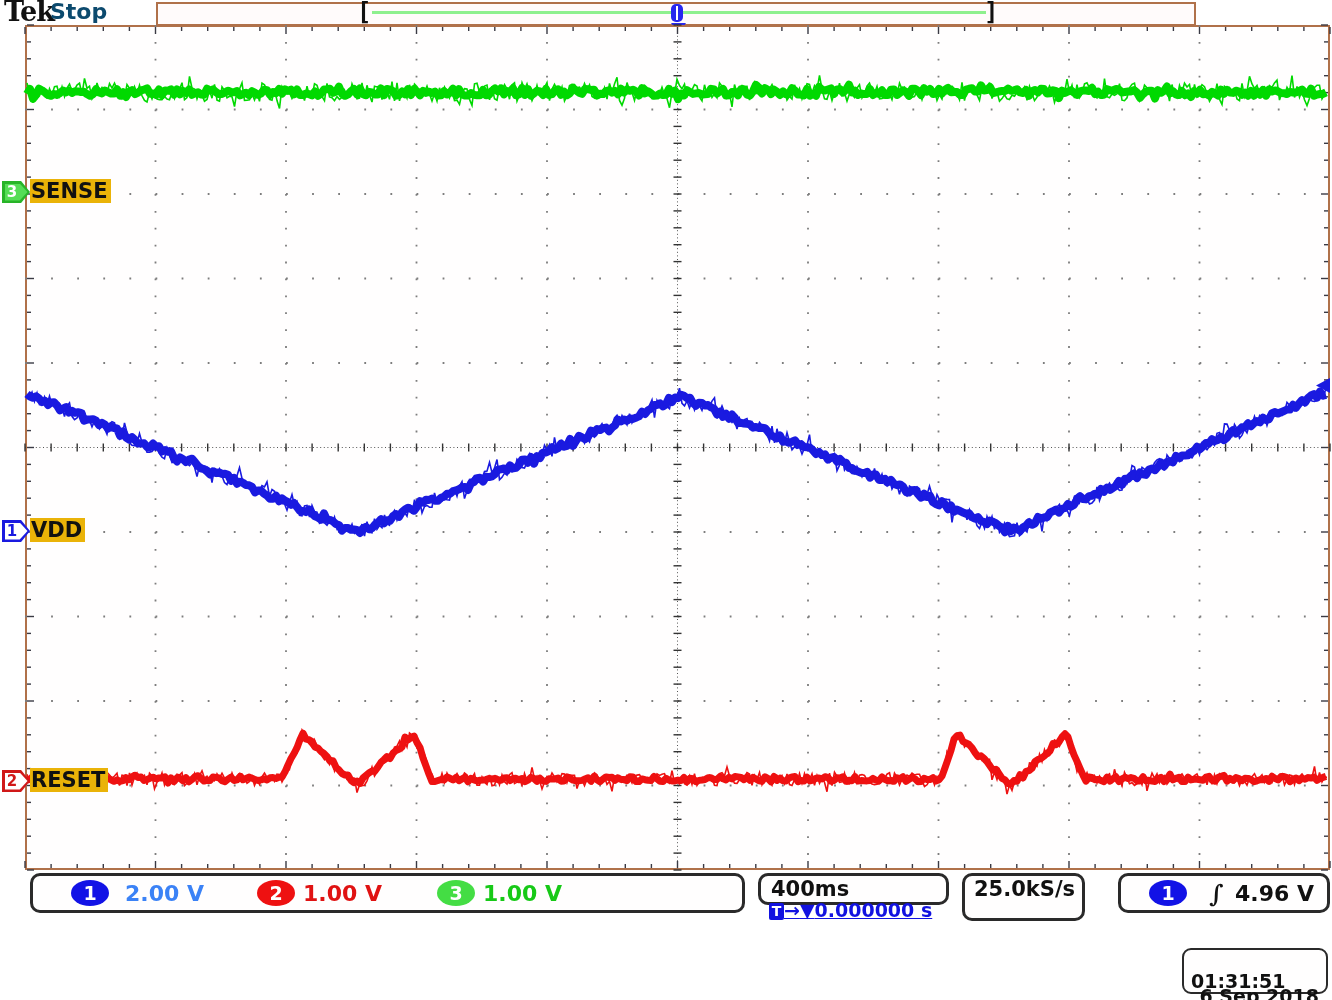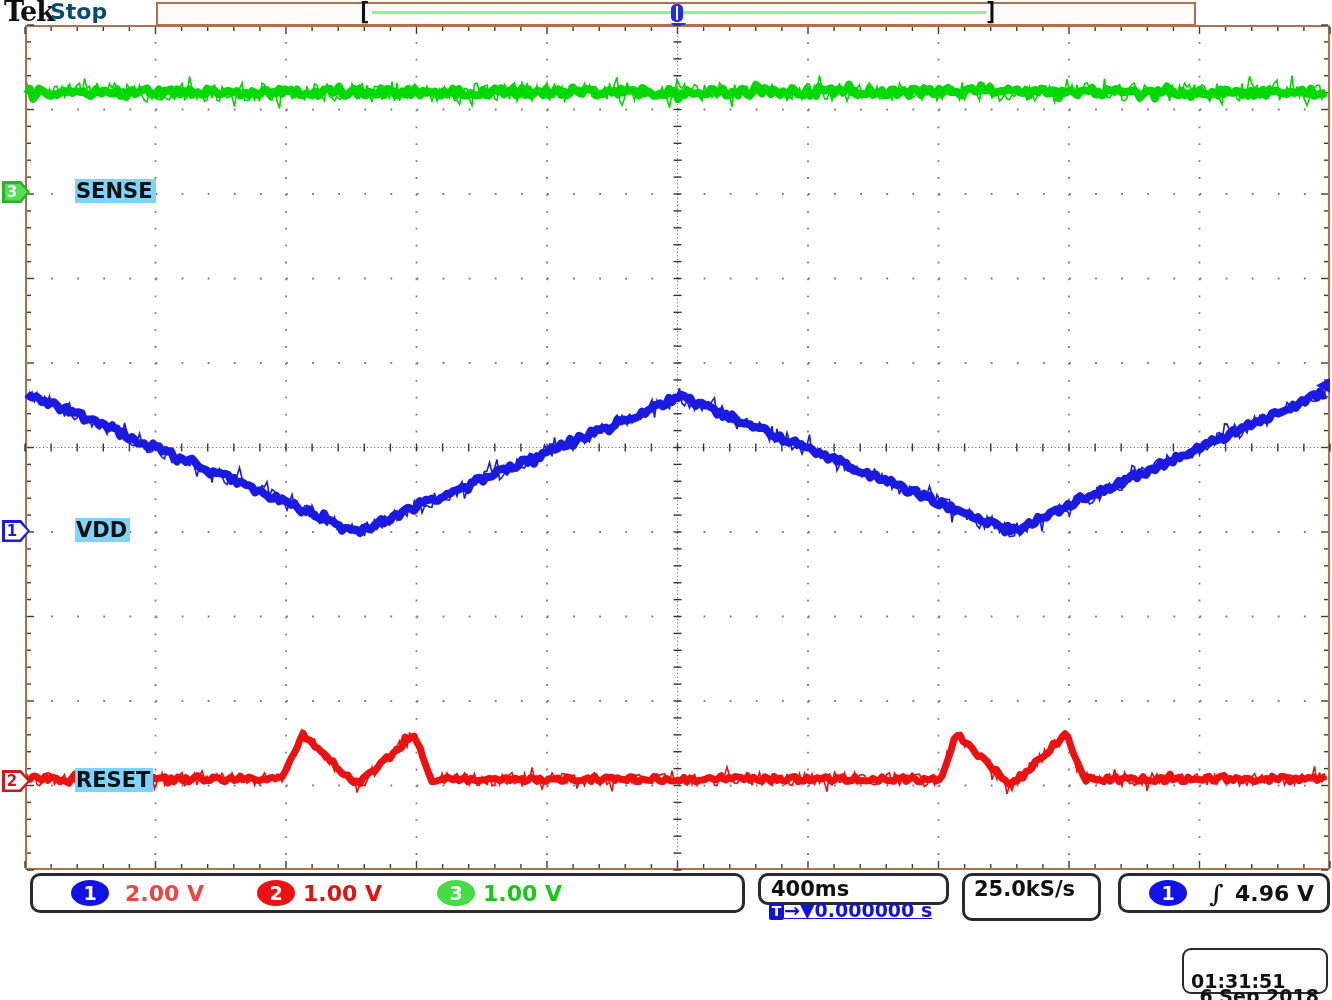--- a/index.html
+++ b/index.html
@@ -32,7 +32,7 @@
   .badge .num{position:absolute;left:0;top:0;width:20px;height:22px;line-height:22px;
               text-align:center;font-weight:bold;font-size:15px;}
   .chlabel{font:bold 21px "DejaVu Sans",sans-serif;color:#111;}
-  .chlabel span{background:#7dd3fc;padding:0 3px 0 1px;margin-left:45px;}
+  .chlabel span{background:#eab308;padding:0 3px 0 1px;}
   
   #level-arrow{left:1316px;top:378px;width:14px;height:15px;background:#1a1ae0;
                clip-path:polygon(100% 0,100% 100%,0 50%);}

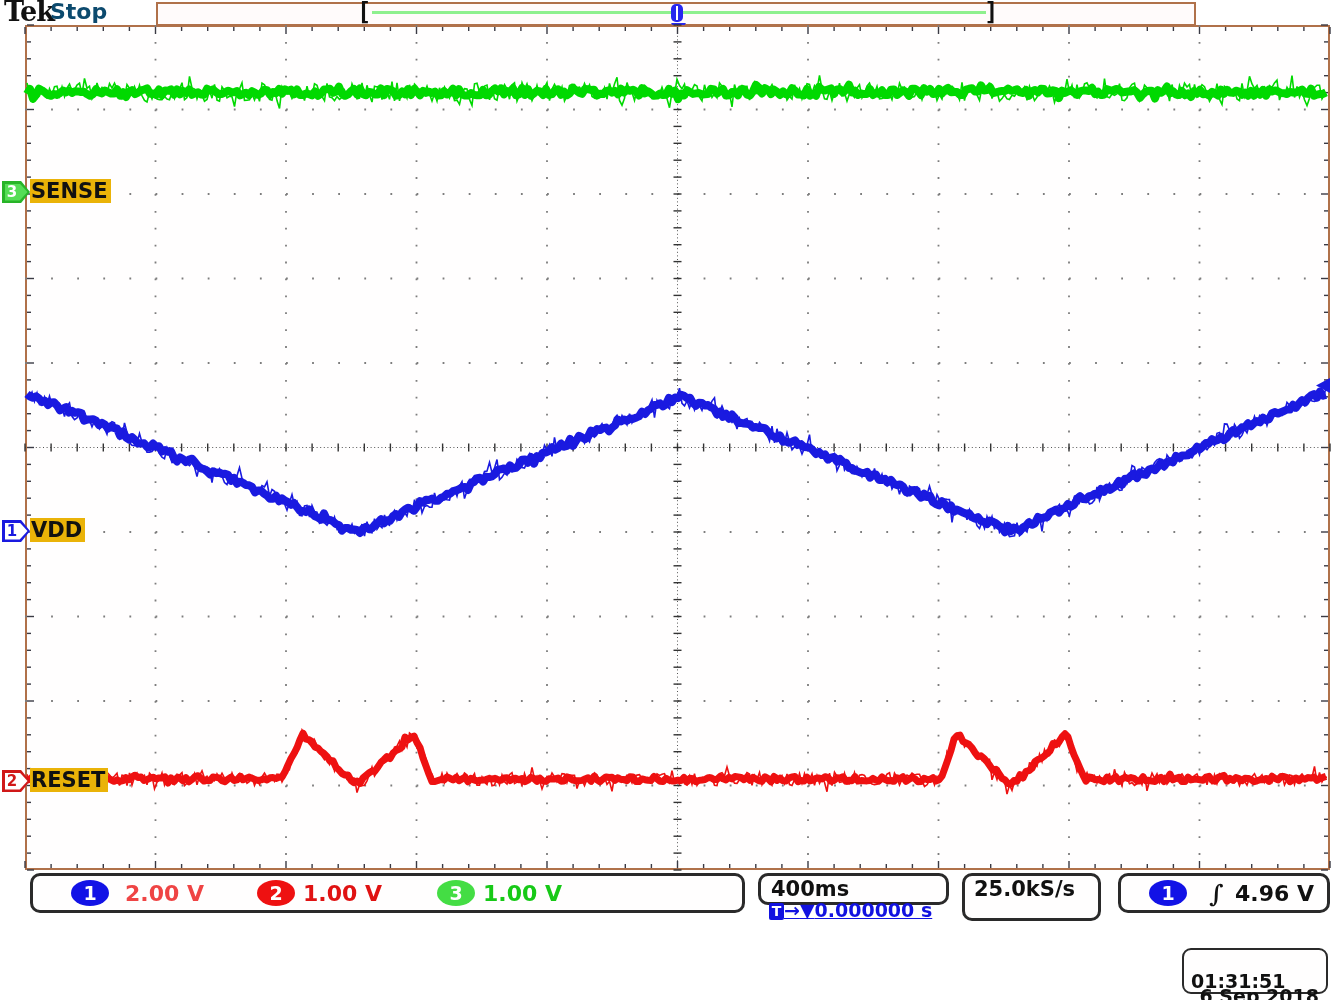--- a/index.html
+++ b/index.html
@@ -45,7 +45,7 @@
   .oval{width:38px;height:26px;border-radius:50%;color:#fff;text-align:center;
         font:bold 19px "DejaVu Sans",sans-serif;line-height:26px;top:4px;}
   .scale{top:5px;font:bold 22px "DejaVu Sans",sans-serif;}
-  .blue{color:#ef4444;} .red{color:#e01212;}
+  .blue{color:#3b82f6;} .red{color:#e01212;}
   #box-horiz .l1{left:10px;top:1px;font:bold 21px "DejaVu Sans",sans-serif;color:#111;}
   #box-horiz .l2{left:8px;top:23px;color:#1212e0;font:bold 19px "DejaVu Sans",sans-serif;text-decoration:underline;}
   #tb-t{display:inline-block;background:#1212e0;color:#fff;width:15px;height:17px;

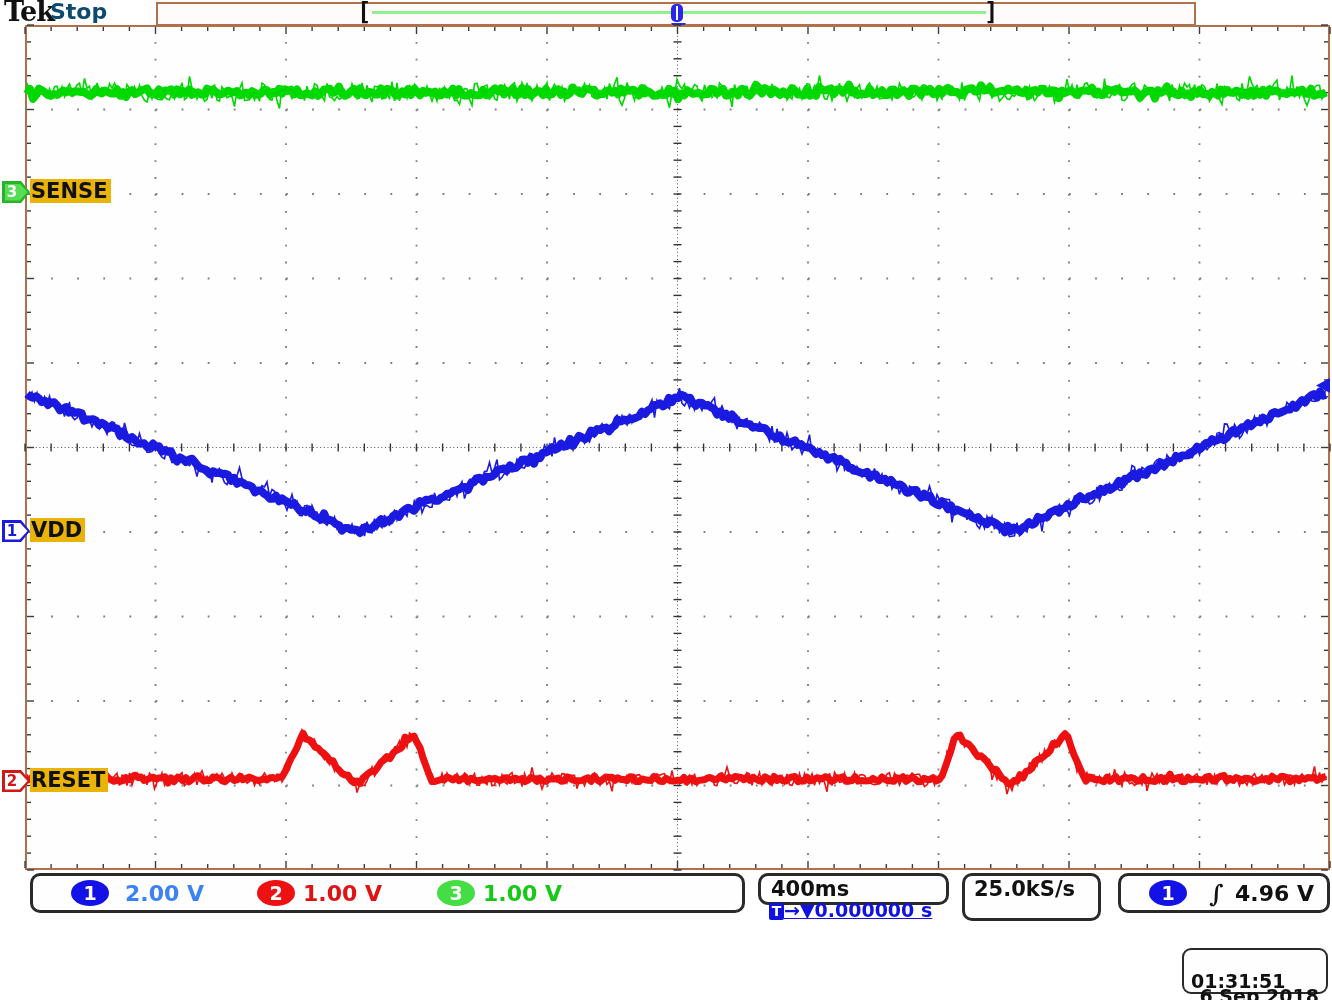--- a/index.html
+++ b/index.html
@@ -40,7 +40,7 @@
   .rbox{border:3px solid #2a2a2a;border-radius:10px;background:#fffefe;box-sizing:border-box;}
   #box-ch{left:30px;top:873px;width:715px;height:40px;}
   #box-horiz{left:758px;top:873px;width:191px;height:32px;}
-  #box-acq{left:962px;top:873px;width:139px;height:48px;}
+  #box-acq{left:962px;top:873px;width:123px;height:48px;}
   #box-trig{left:1118px;top:873px;width:212px;height:40px;}
   .oval{width:38px;height:26px;border-radius:50%;color:#fff;text-align:center;
         font:bold 19px "DejaVu Sans",sans-serif;line-height:26px;top:4px;}

